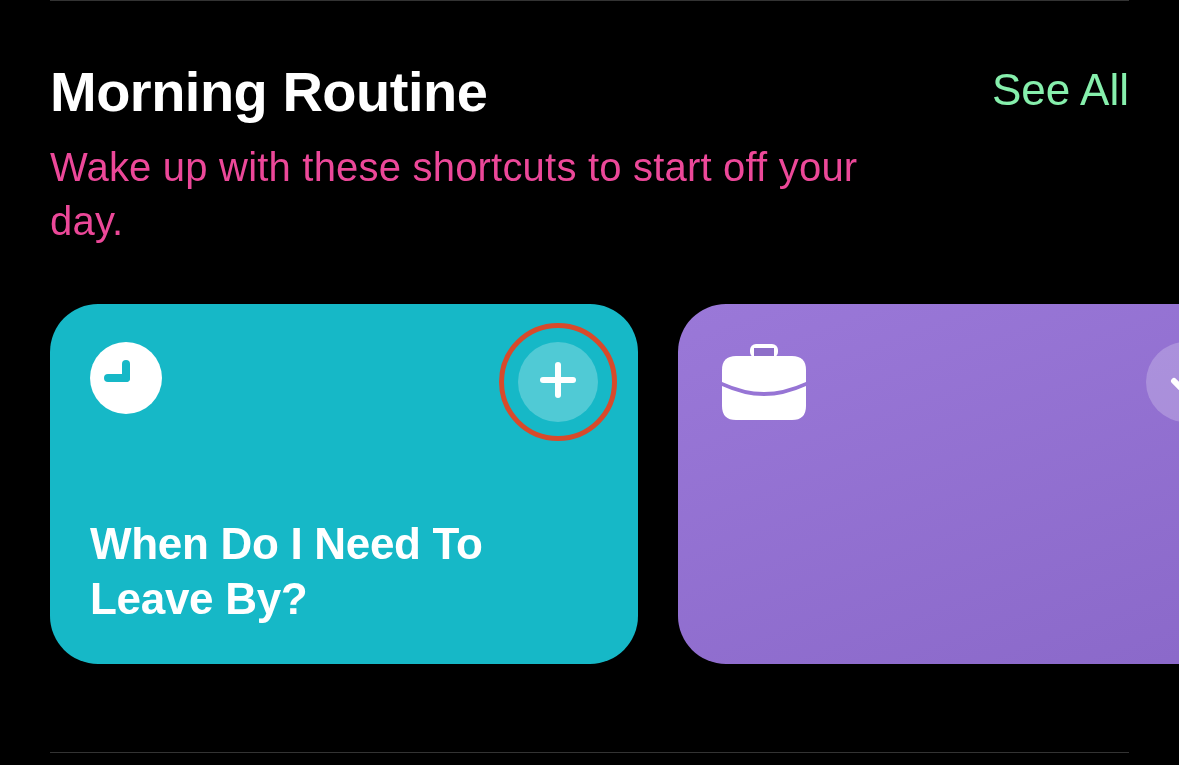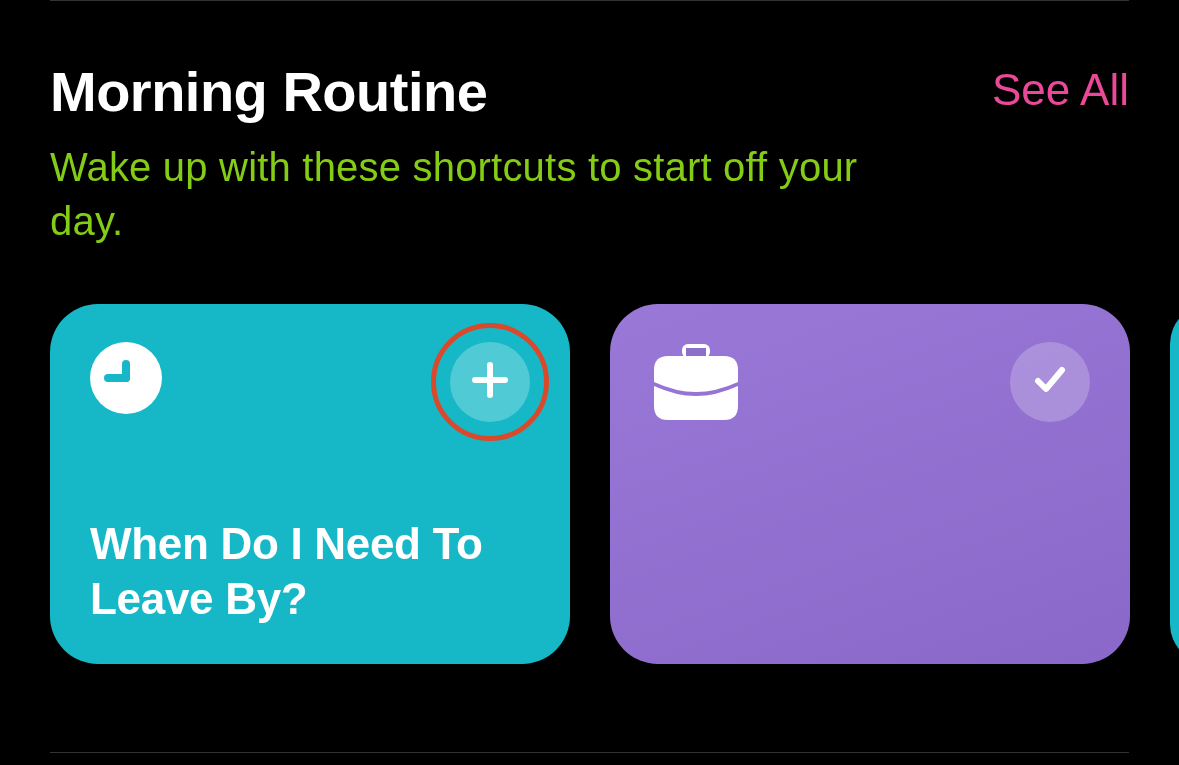--- a/index.html
+++ b/index.html
@@ -44,7 +44,7 @@
       letter-spacing: 0.2px;
     }
     .see-all {
-      color: #ec4899;
+      color: #86efac;
       font-size: 44px;
       font-weight: 400;
       cursor: pointer;

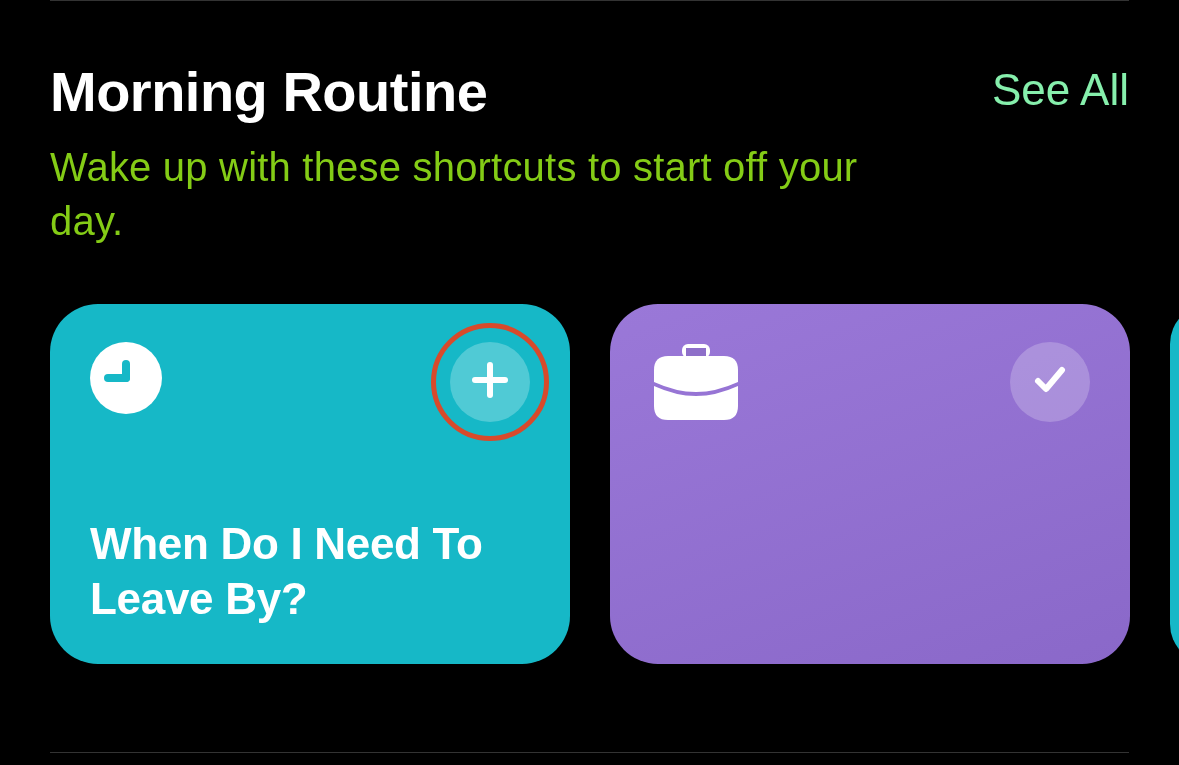--- a/index.html
+++ b/index.html
@@ -35,7 +35,7 @@
       letter-spacing: -0.5px;
     }
     .section-subtitle {
-      color: #84cc16;
+      color: #ec4899;
       font-size: 40px;
       font-weight: 400;
       line-height: 1.35;

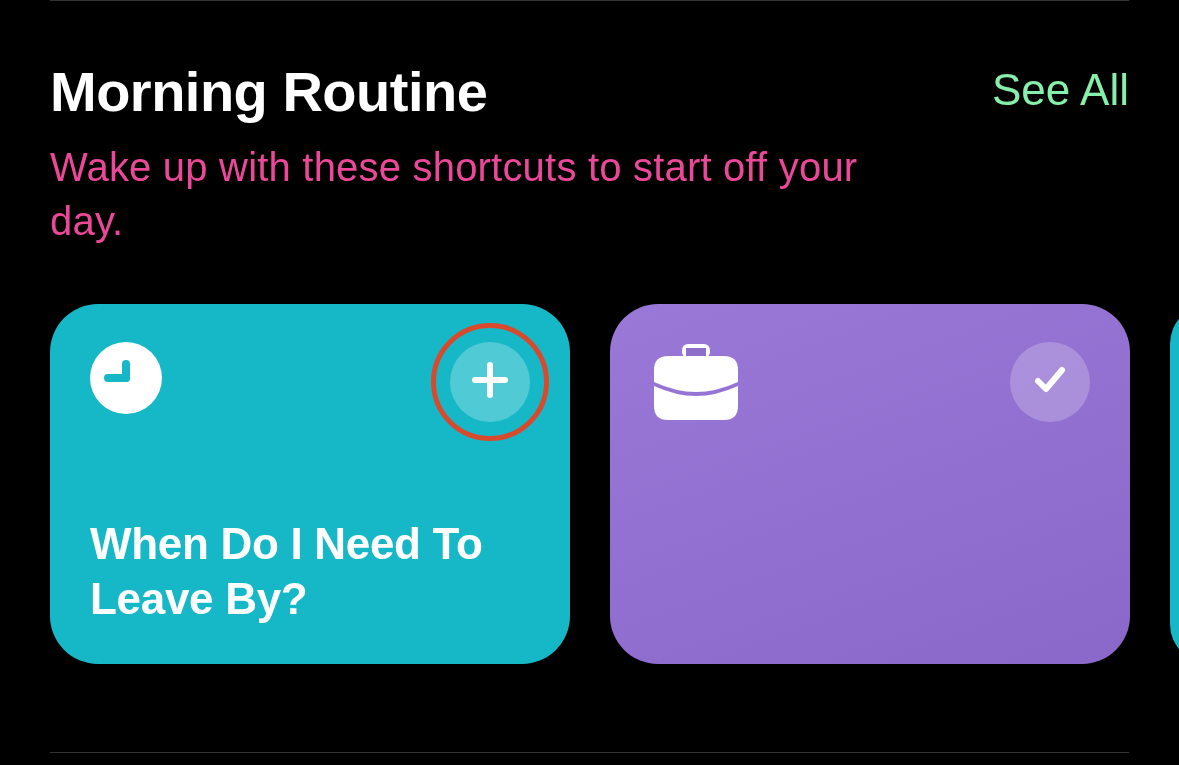--- a/index.html
+++ b/index.html
@@ -57,7 +57,7 @@
       padding: 56px 50px 0 50px;
     }
     .card {
-      width: 520px;
+      width: 588px;
       height: 360px;
       border-radius: 48px;
       position: relative;

